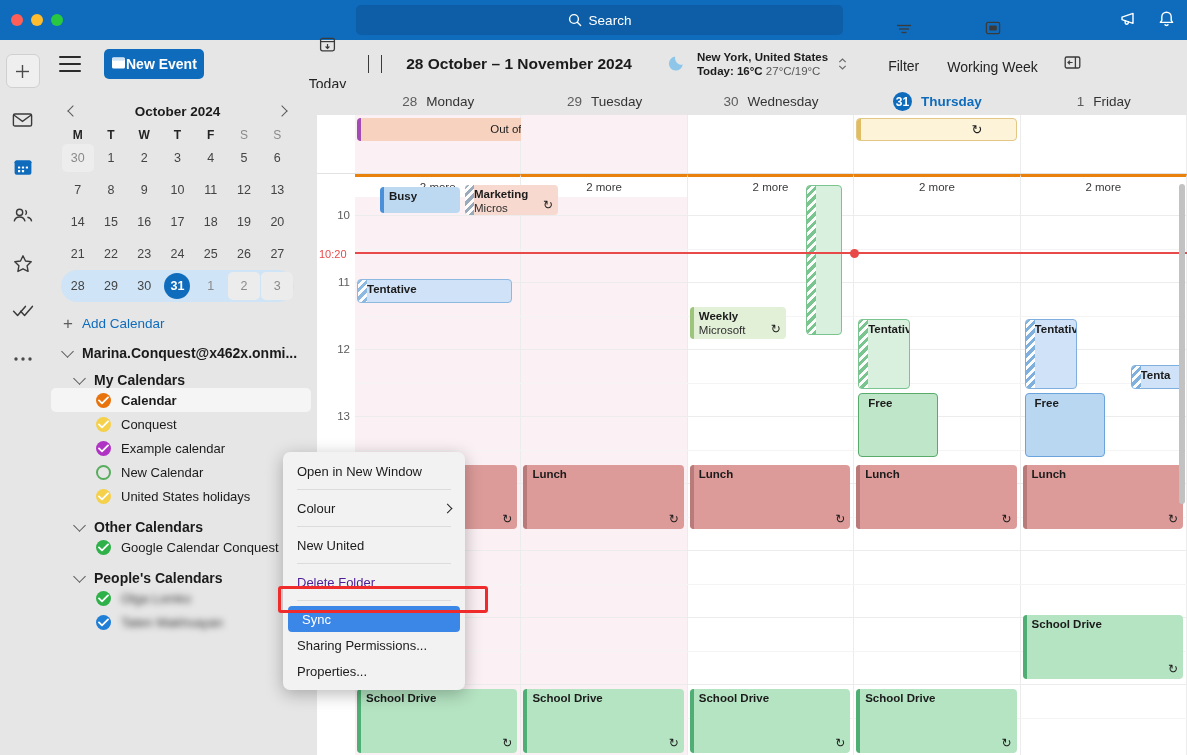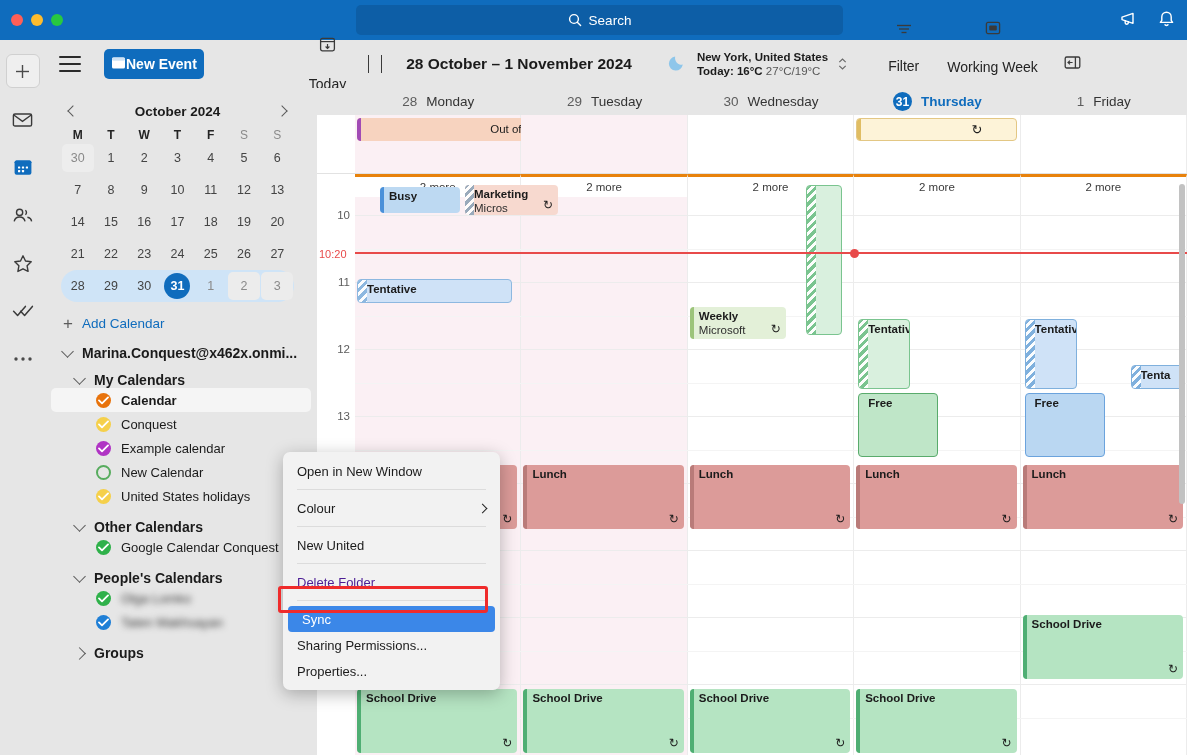--- a/index.html
+++ b/index.html
@@ -134,7 +134,7 @@
   #scrollbar{ position:absolute; right:2px; top:96px; width:6px; height:320px; background:#c2c2c2; border-radius:3px;}
 
   
-  #ctx{ position:absolute; left:283px; top:452px; width:217px; background:#f2f2f2;
+  #ctx{ position:absolute; left:283px; top:452px; width:182px; background:#f2f2f2;
         border-radius:7px; box-shadow:0 4px 17px rgba(0,0,0,.28); padding:6px 0; }
   .mi{ height:26px; display:flex; align-items:center; padding:0 14px; font-size:13px; color:#1b1b1b; cursor:pointer; justify-content:space-between;}
   .mi.disabled{ color:#4c1d95; }

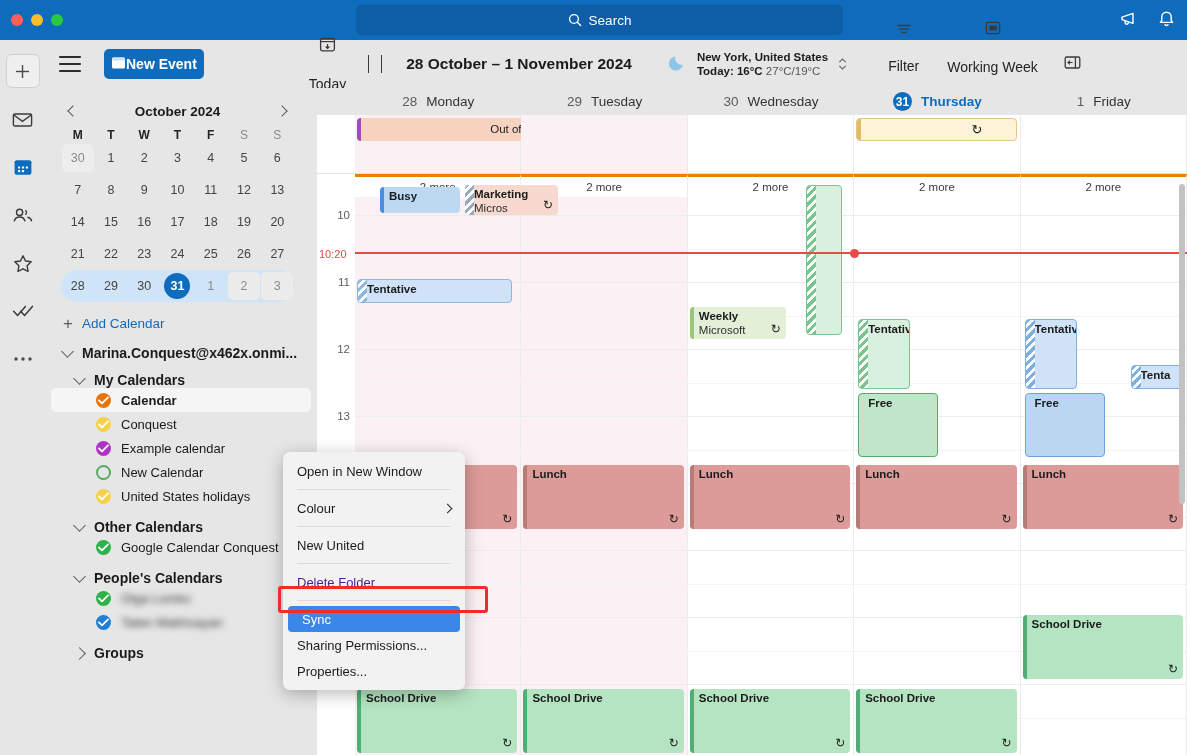--- a/index.html
+++ b/index.html
@@ -544,10 +544,6 @@
         </span>
         <span class="redact">Taten Makhsayan</span>
       </div>
-      <div class="grp">
-        <span class="twist collapsed"></span>
-        <span>Groups</span>
-      </div>
     </div>
 </div>
 

